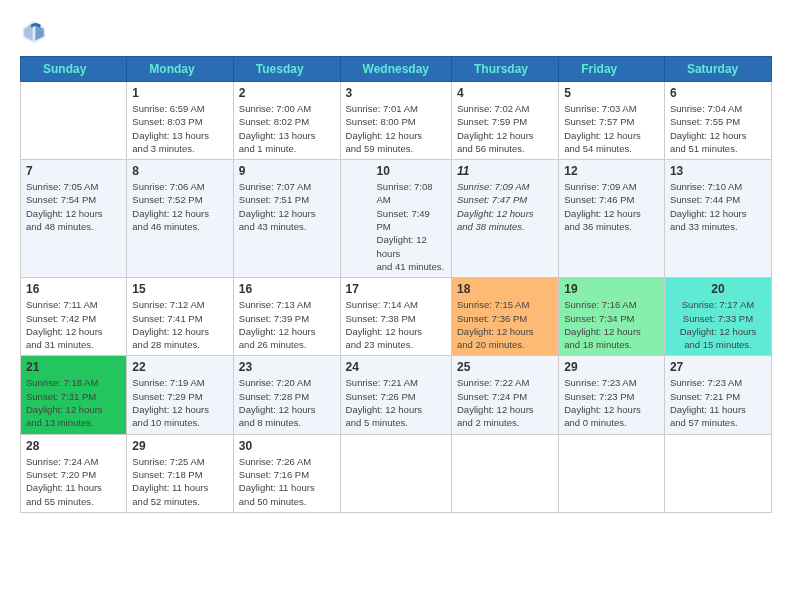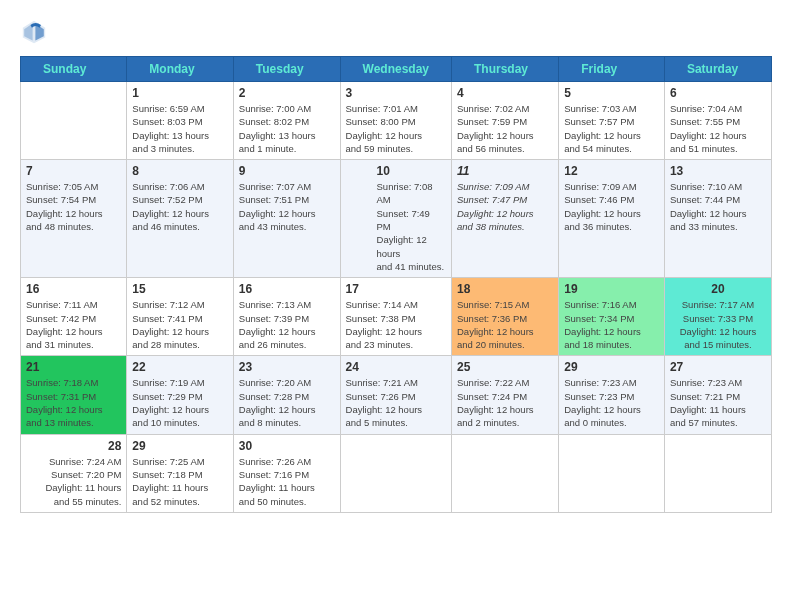--- a/index.html
+++ b/index.html
@@ -259,7 +259,7 @@
           </td>
         </tr>
         <tr>
-          <td style="background: rgb(255, 255, 255); text-align: right;">
+          <td style="background: rgb(255, 255, 255);">
             <span class="day-num">28</span>
             <div class="day-info">Sunrise: 7:24 AM<br>Sunset: 7:20 PM<br>Daylight: 11 hours<br>and 55 minutes.</div>
           </td>

